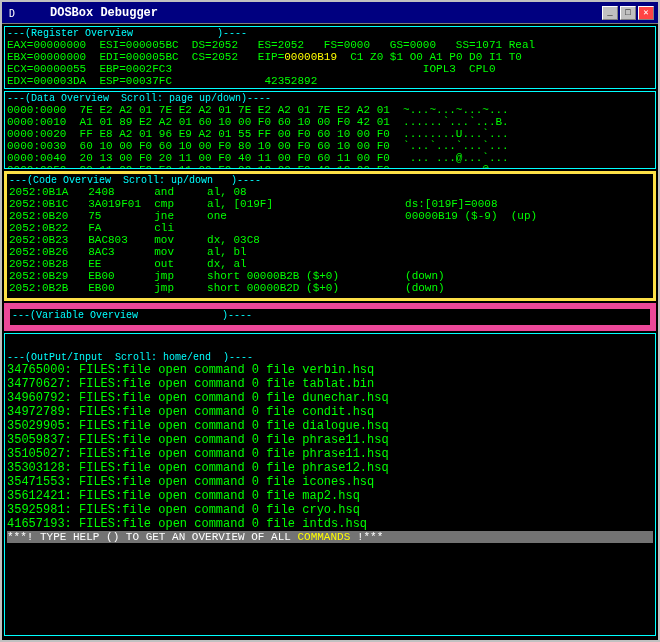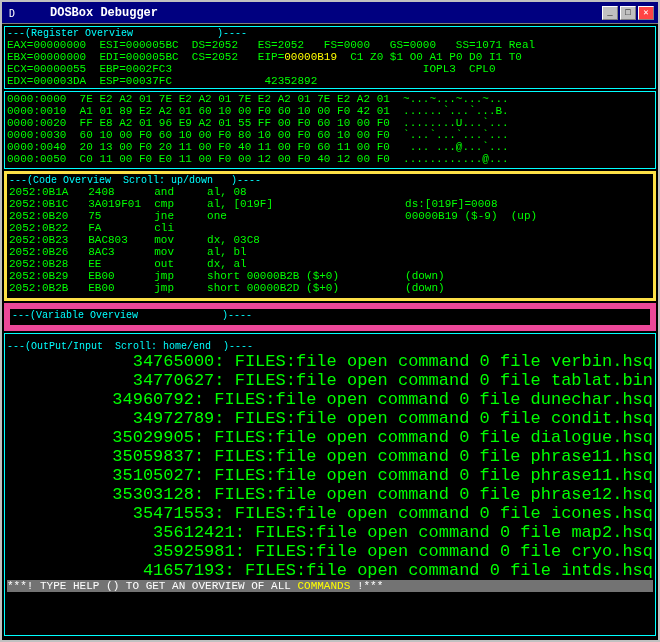--- a/index.html
+++ b/index.html
@@ -171,6 +171,7 @@
     </div>
 
     <div class="section data-overview">
+      <div class="section-header" style="white-space:pre;">---(Data Overview  Scroll: page up/down)----</div>
       <div id="data-lines">
           <div class="data-line">0000:0000  7E E2 A2 01 7E E2 A2 01 7E E2 A2 01 7E E2 A2 01  ~...~...~...~...</div>
           <div class="data-line">0000:0010  A1 01 89 E2 A2 01 60 10 00 F0 60 10 00 F0 42 01  ......`...`...B.</div>

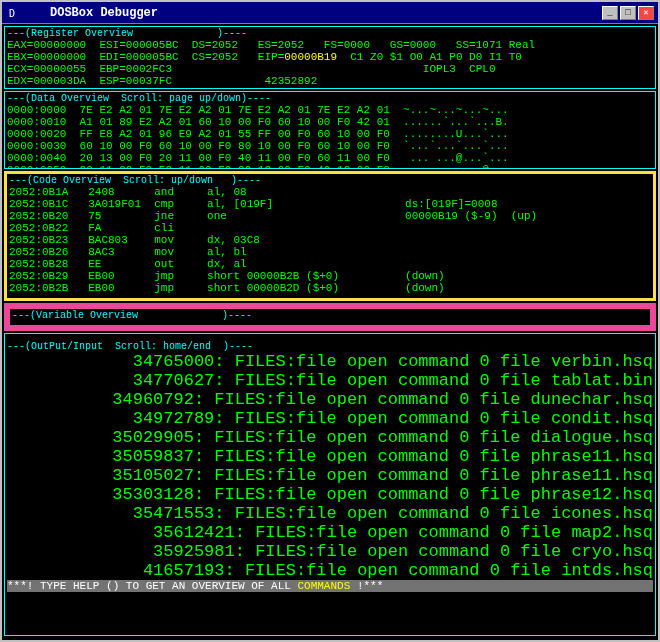--- a/index.html
+++ b/index.html
@@ -123,7 +123,7 @@
     }
     .output-input {
       border: 1px solid #00ffff;
-      padding: 7px 2px;
+      padding: 18px 2px;
       flex: 1;
       overflow: hidden;
     }

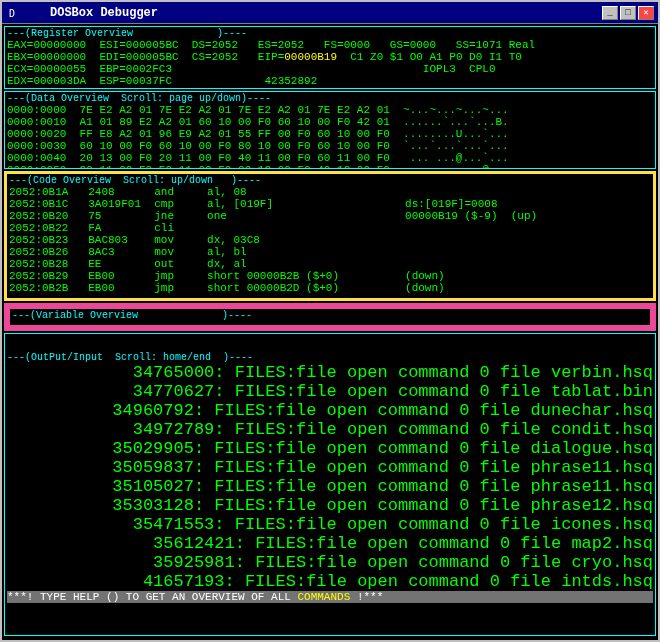--- a/index.html
+++ b/index.html
@@ -129,9 +129,8 @@
     }
     .output-line {
       color: #00ff00;
-      font-size: 17px;
-      white-space: pre;
-      text-align: right;
+      font-size: 12px;
+      white-space: pre;
     }
     .help-line {
       color: #ffffff;

